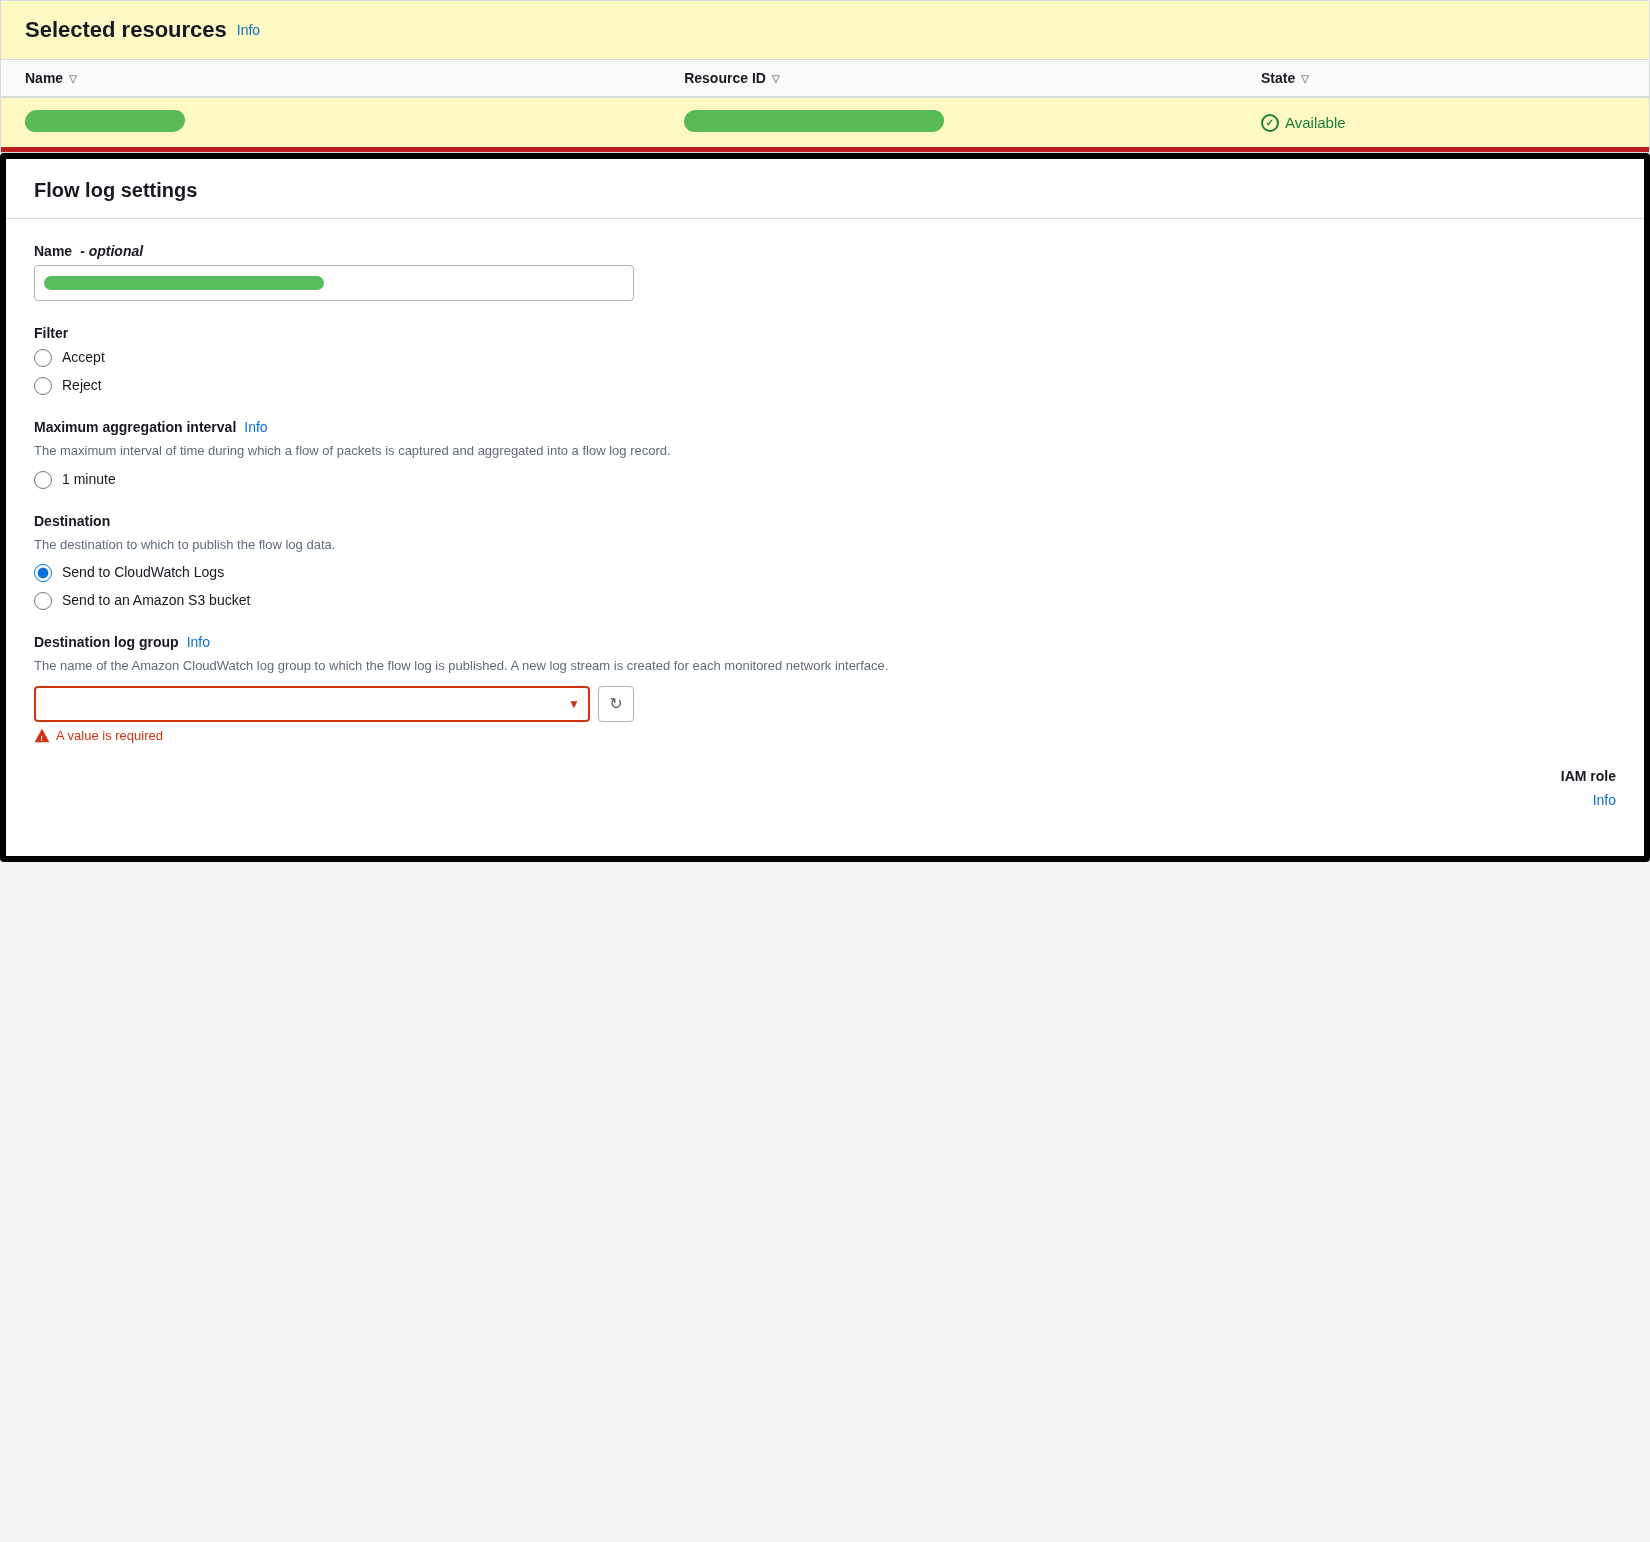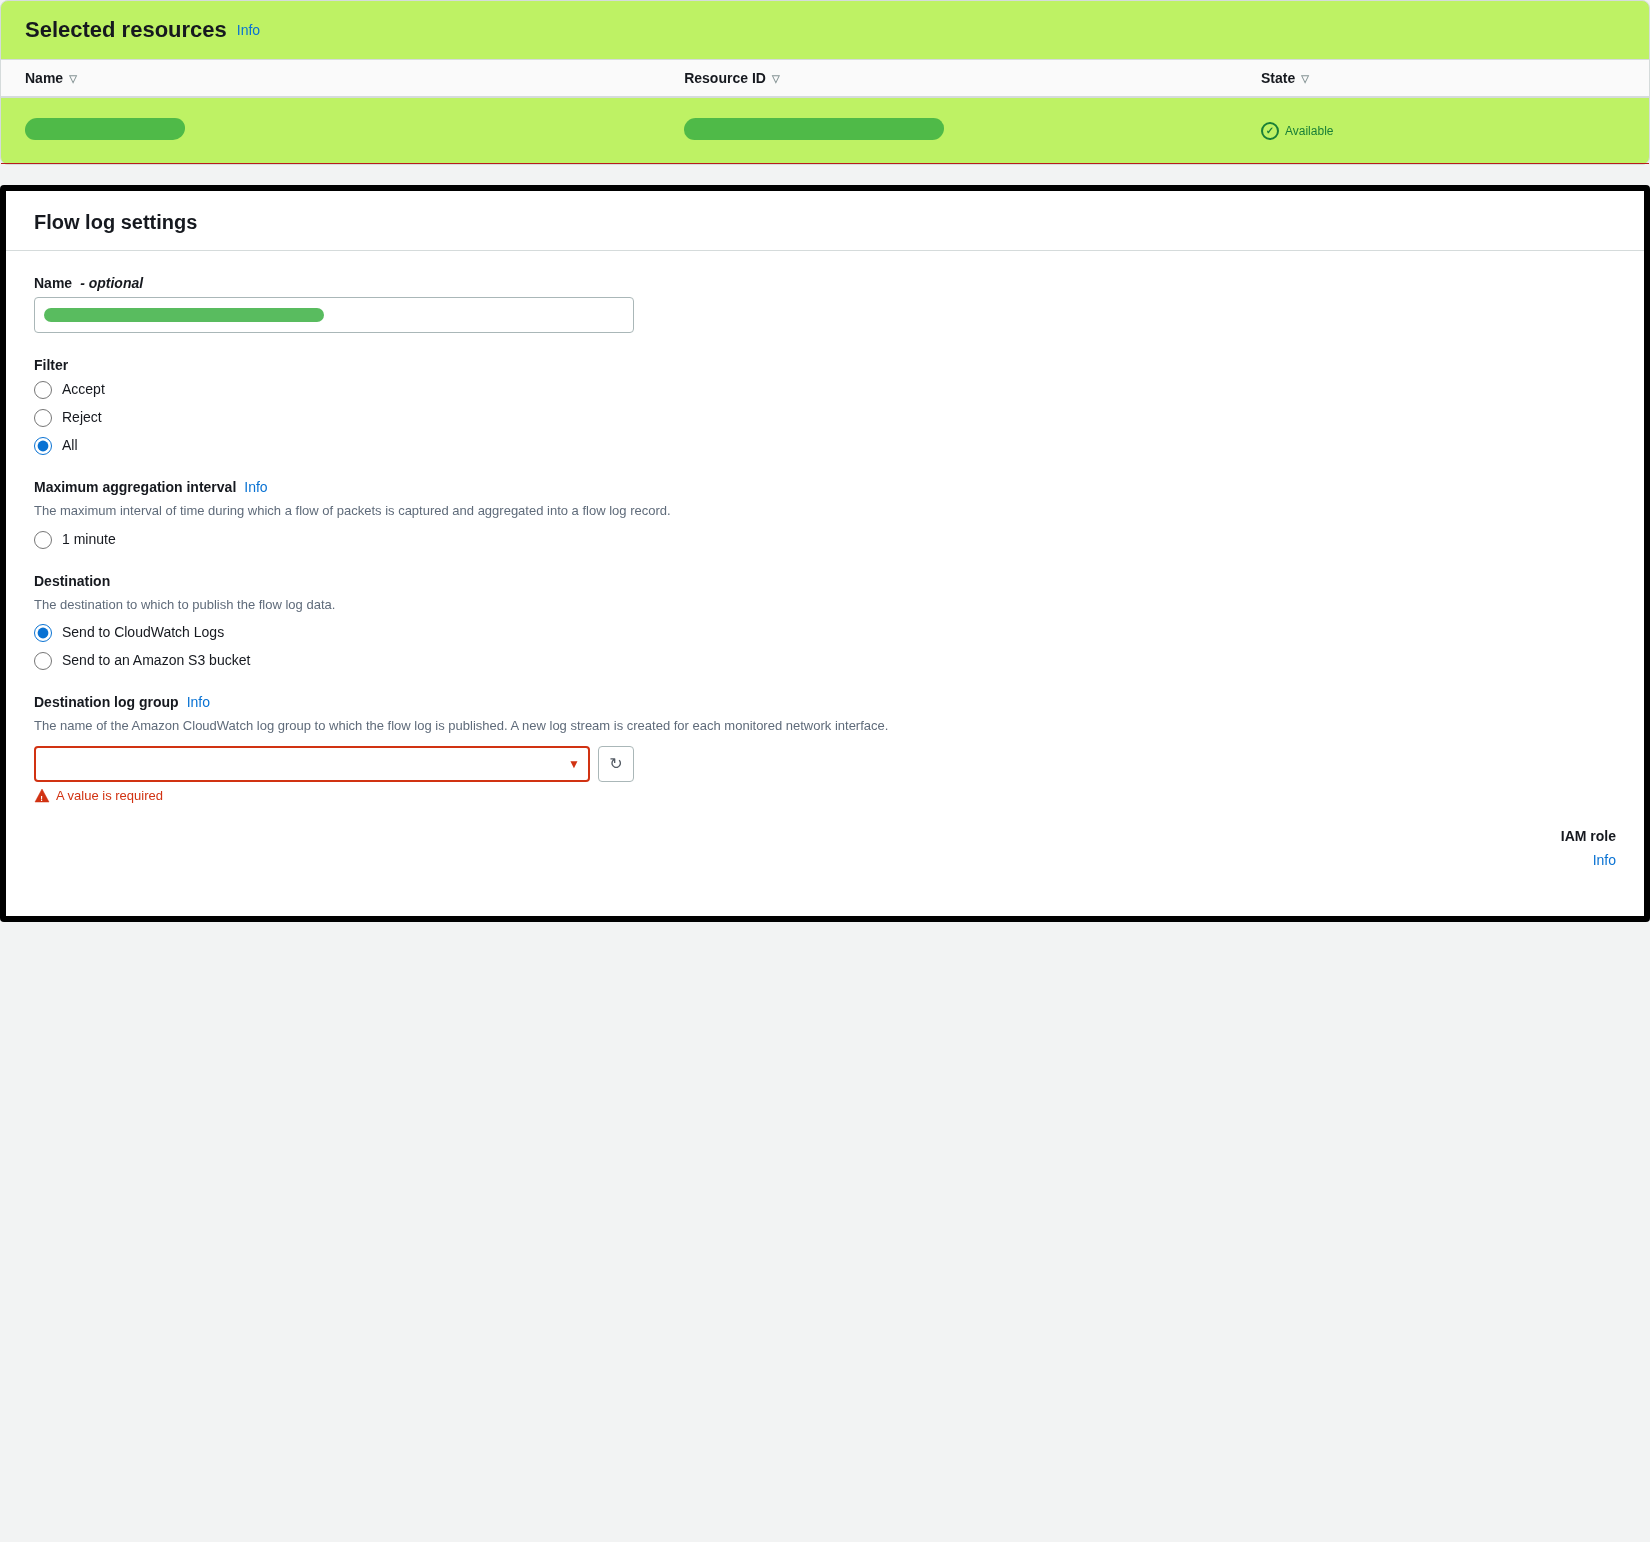--- a/index.html
+++ b/index.html
@@ -17,10 +17,10 @@
 
     
     .selected-resources-section {
-      background: #bef264;
+      background: #fef9c3;
       border: 1px solid #d5dbdb;
-      border-radius: 8px;
-      margin-bottom: 20px;
+      border-radius: 0;
+      margin-bottom: 0;
     }
 
     .section-header {

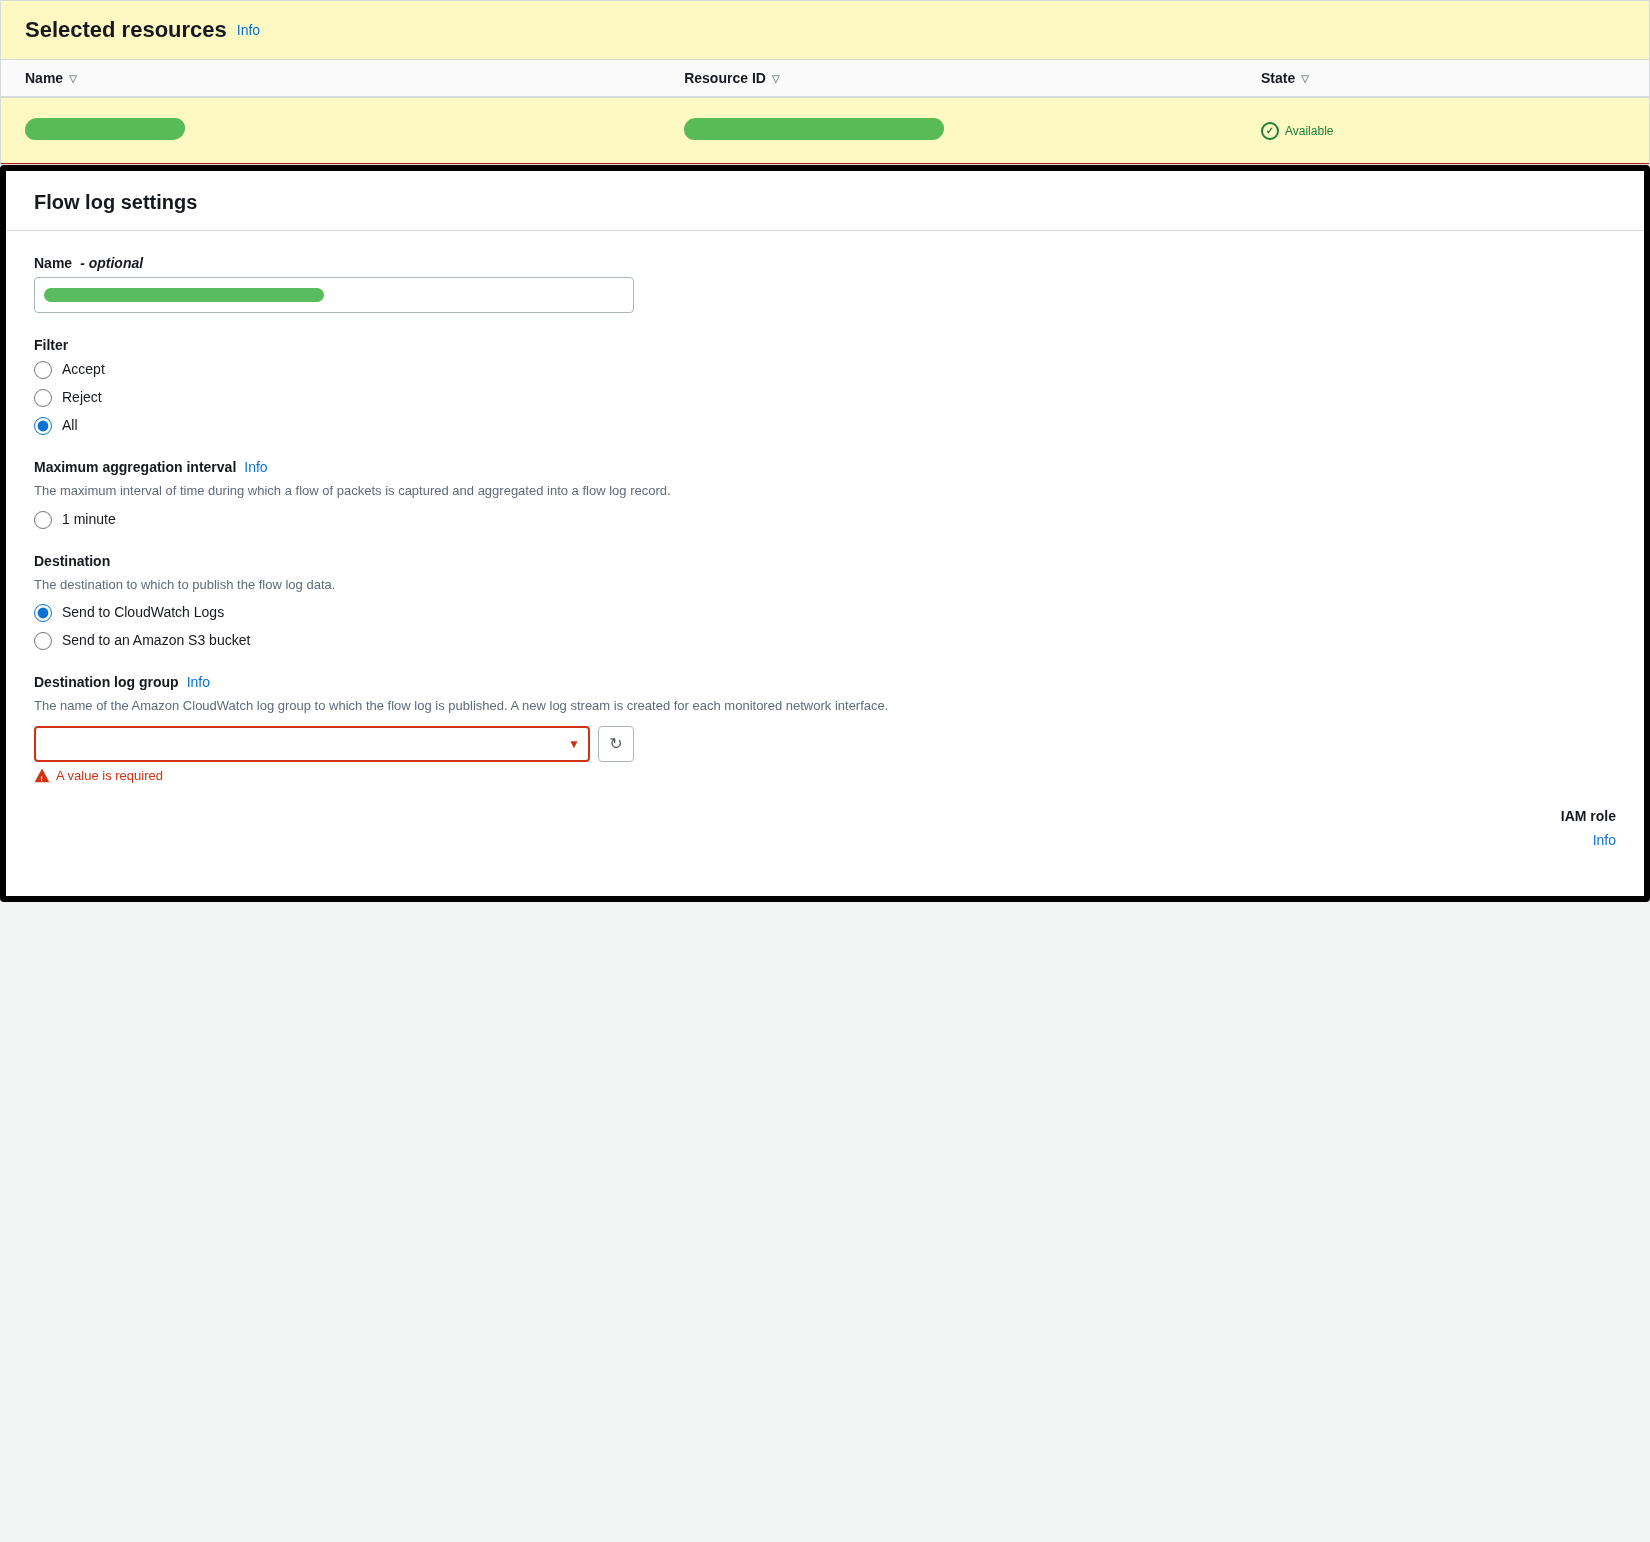--- a/index.html
+++ b/index.html
@@ -78,9 +78,9 @@
     }
 
     .resources-table td {
-      padding: 20px 24px;
-      border-bottom: 1px solid #b91c1c;
-      font-size: 12px;
+      padding: 12px 24px;
+      border-bottom: 5px solid #b91c1c;
+      font-size: 15px;
       vertical-align: middle;
     }
 

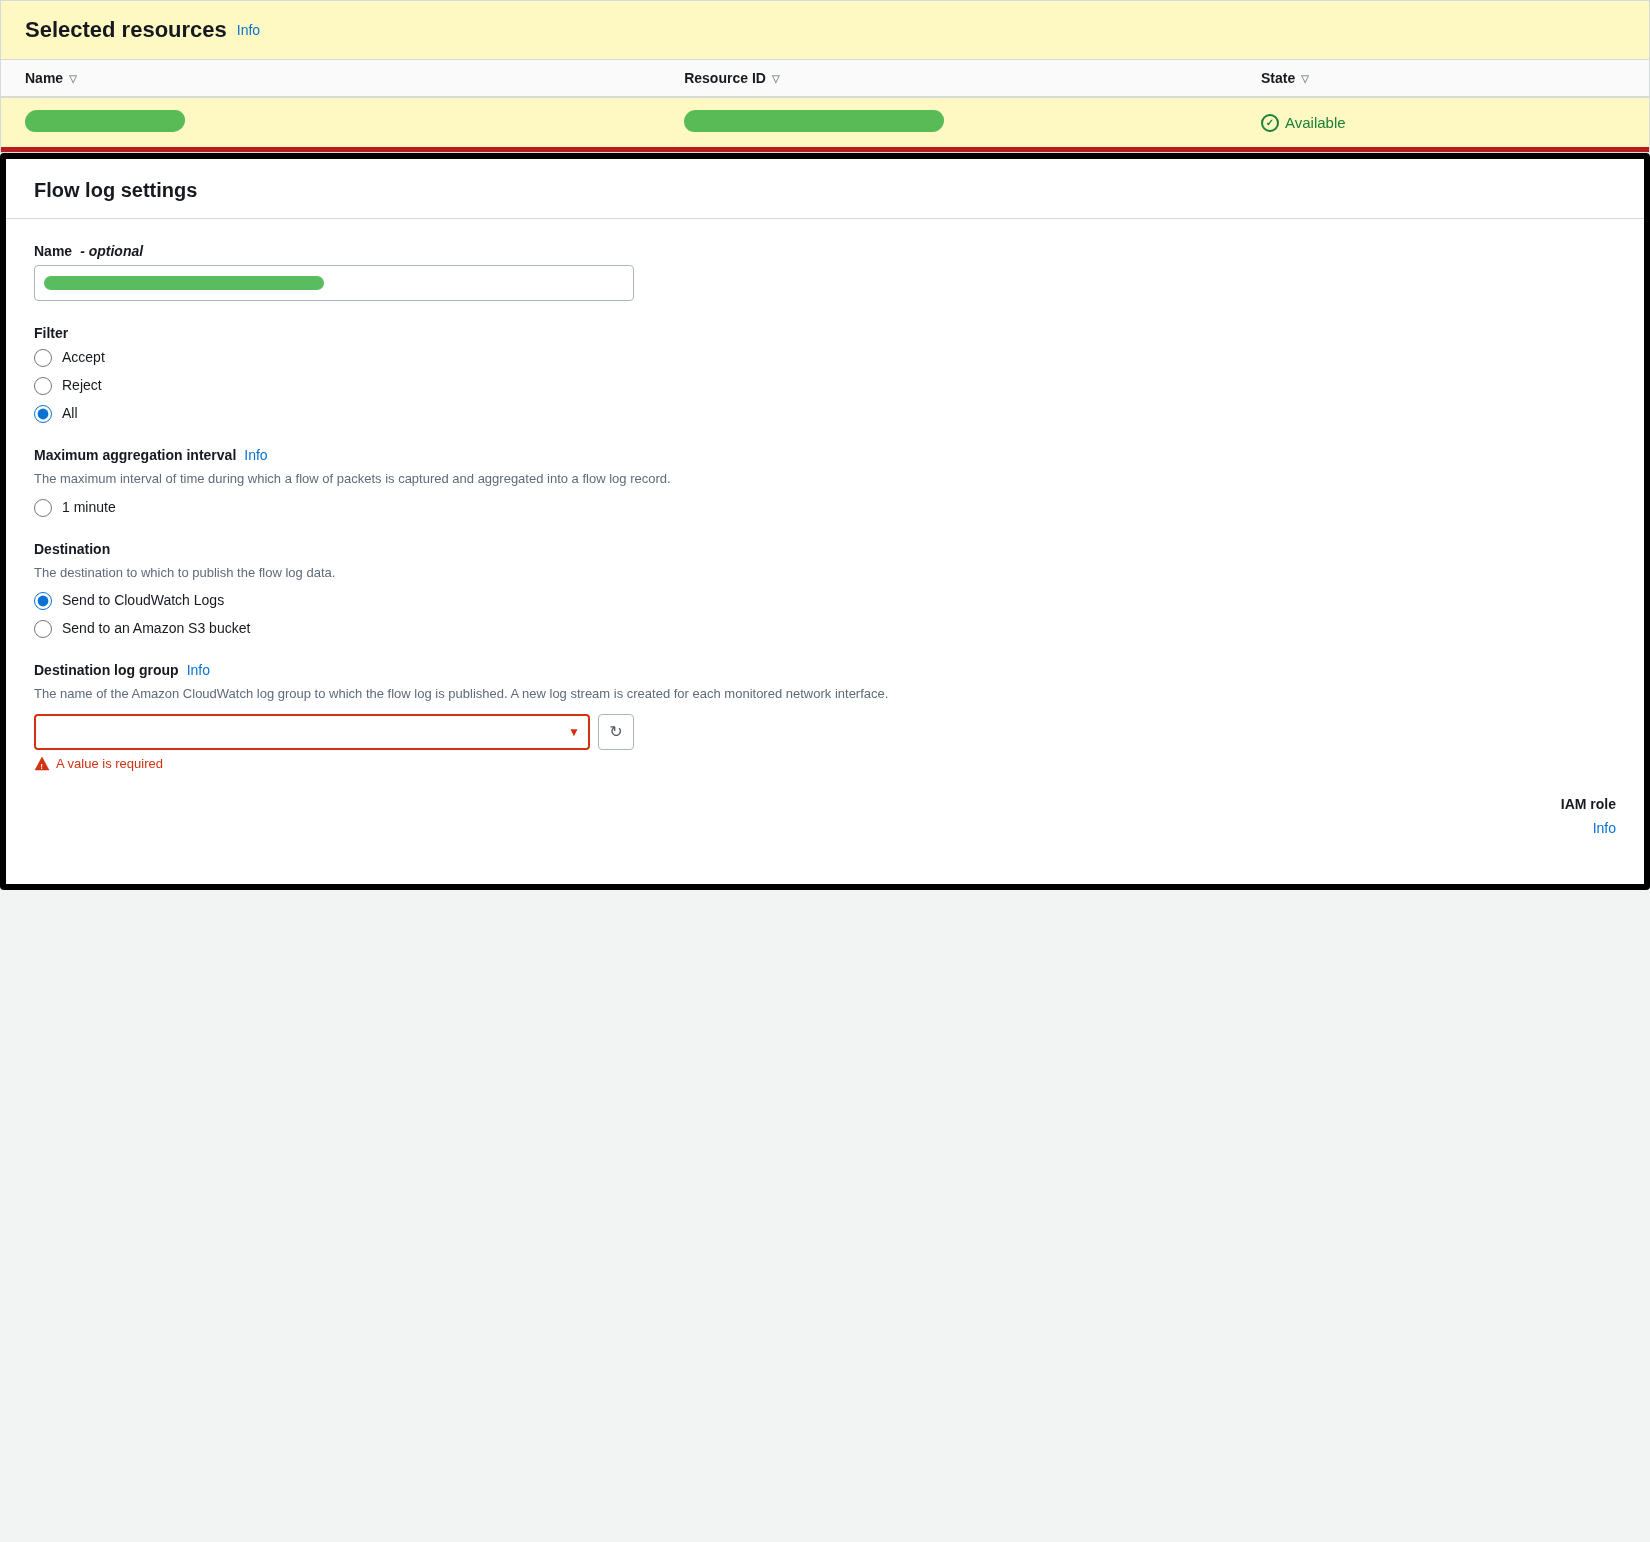--- a/index.html
+++ b/index.html
@@ -386,10 +386,6 @@
             <input type="radio" class="radio-input" name="filter" value="reject" style="">
             <span>Reject</span>
           </label>
-          <label class="radio-item">
-            <input type="radio" class="radio-input" name="filter" value="all" checked="" style="">
-            <span>All</span>
-          </label>
         </div>
       </div>
 

